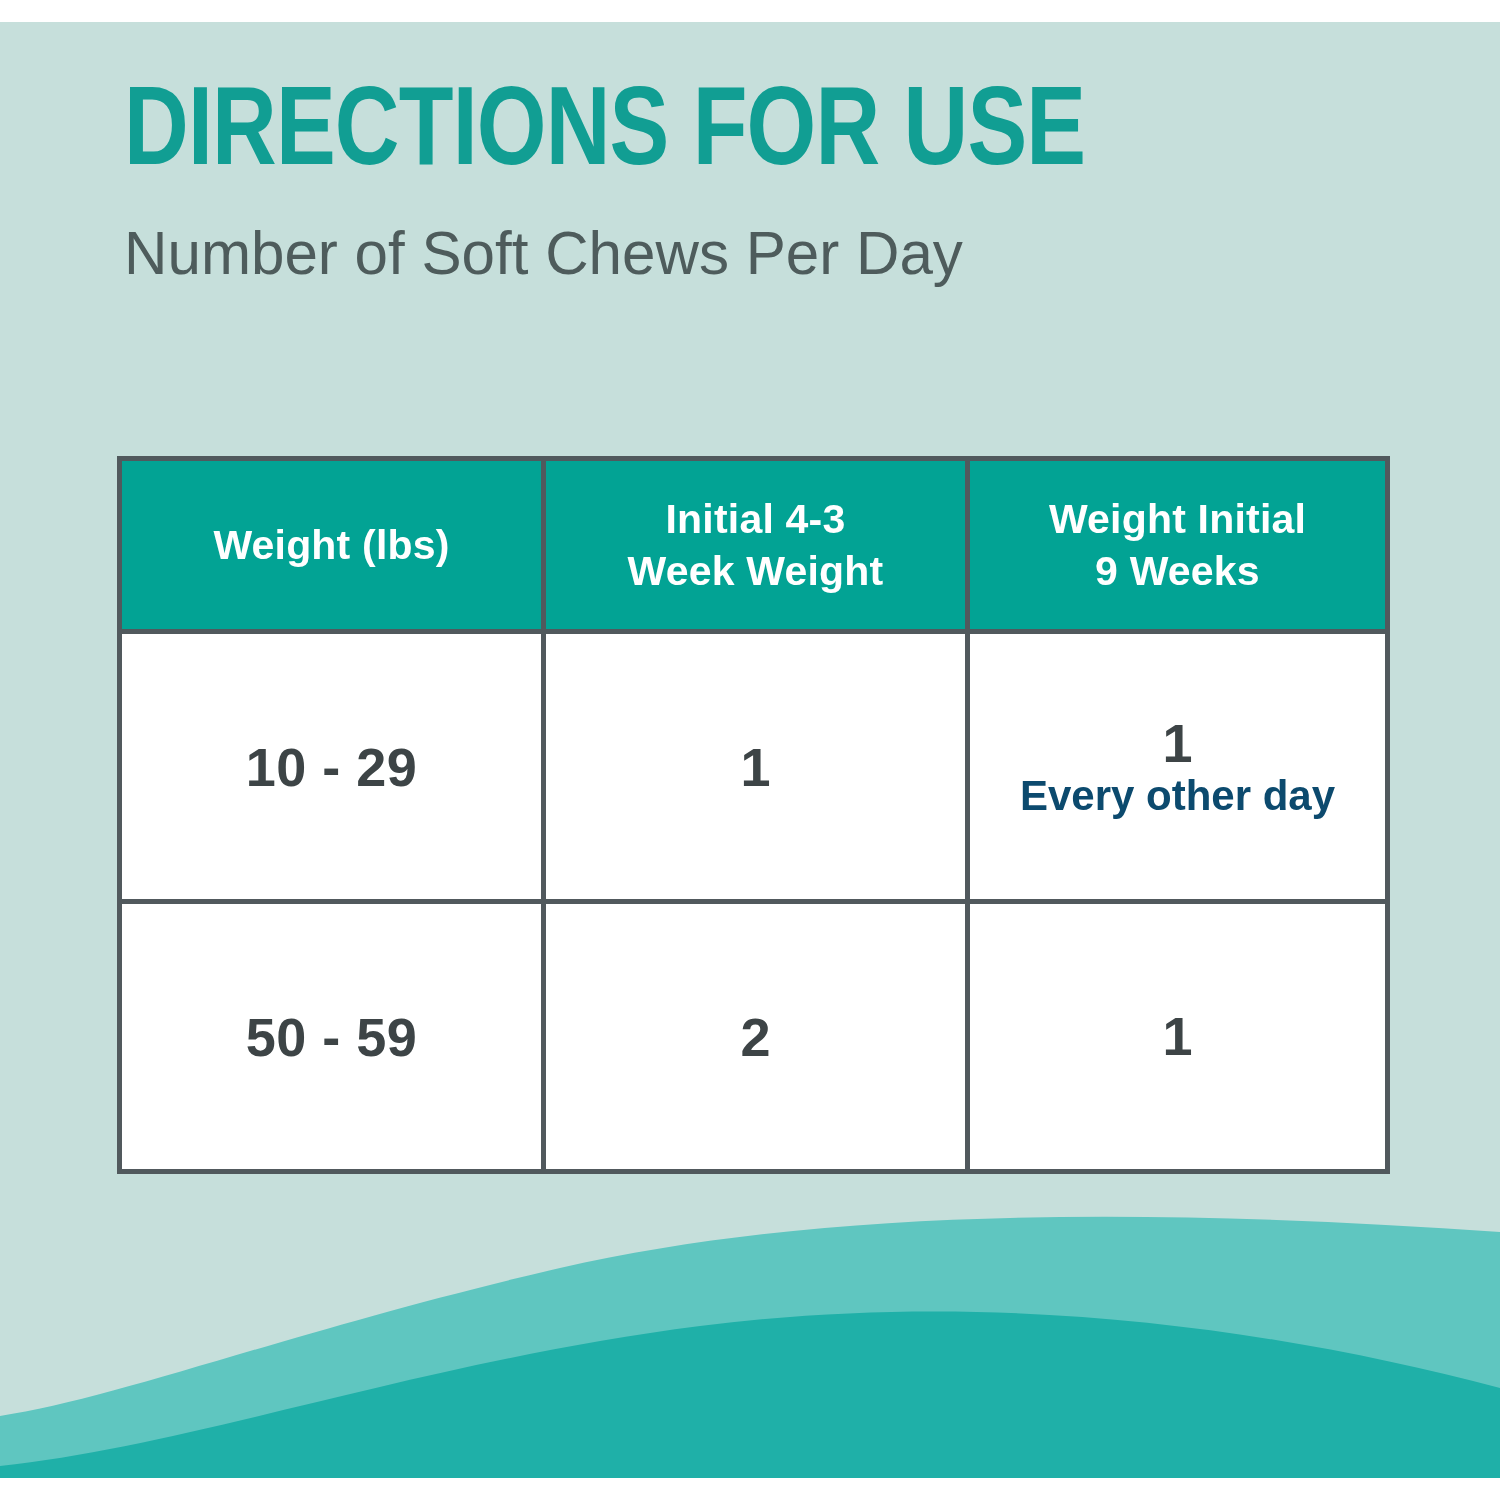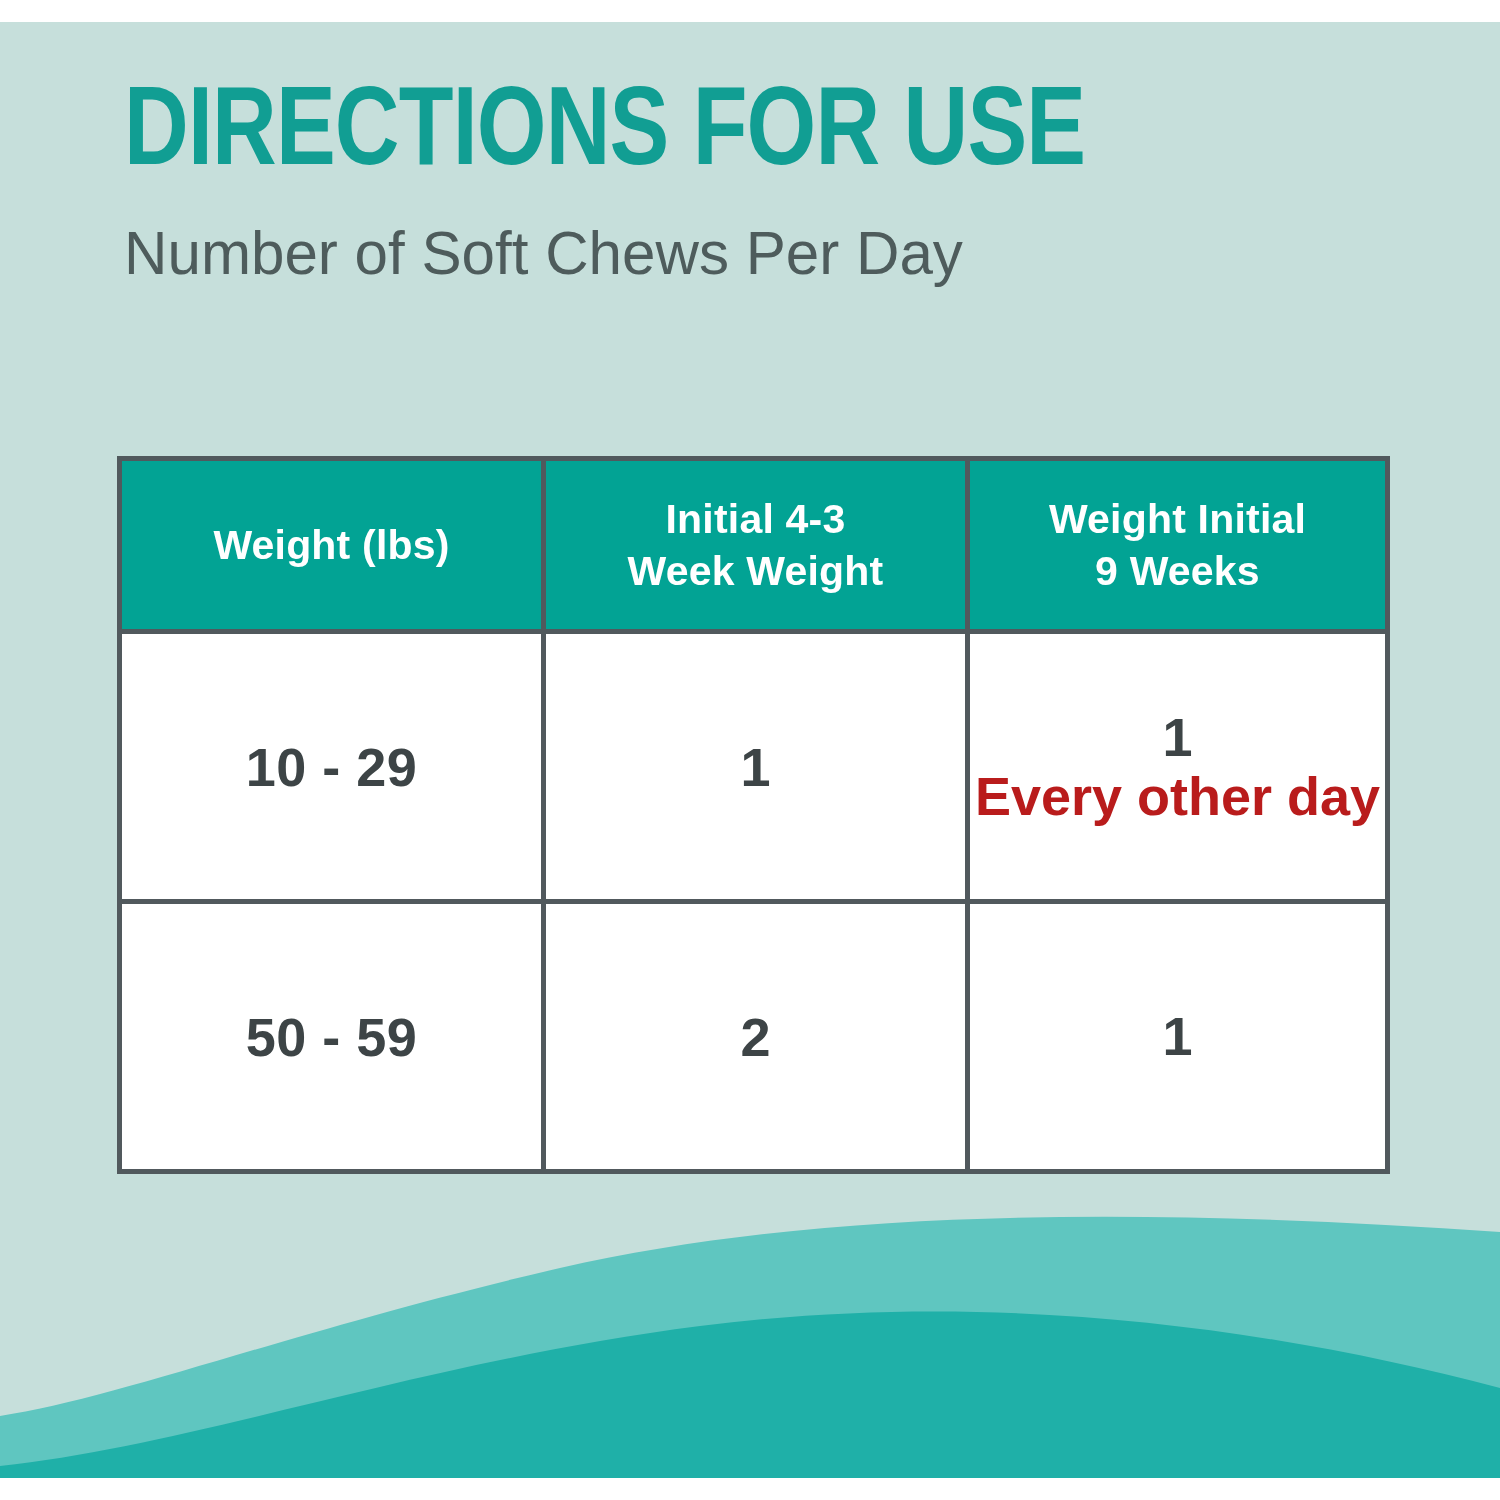--- a/index.html
+++ b/index.html
@@ -101,7 +101,7 @@
     line-height: 1.05;
   }
   .cell-main { font-size: 54px; color: #3d4446; }
-  .cell-sub  { font-size: 54px; color: #b91c1c; margin-top: 2px; }
+  .cell-sub  { font-size: 42px; color: #0c4a6e; margin-top: 2px; }
   .weight-val { letter-spacing: 0.5px; }
 
   

